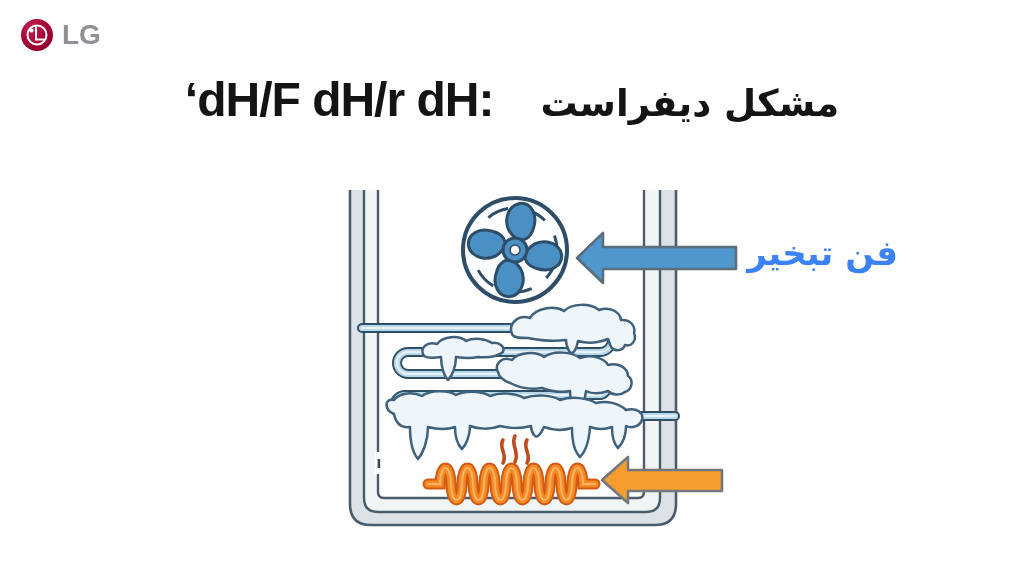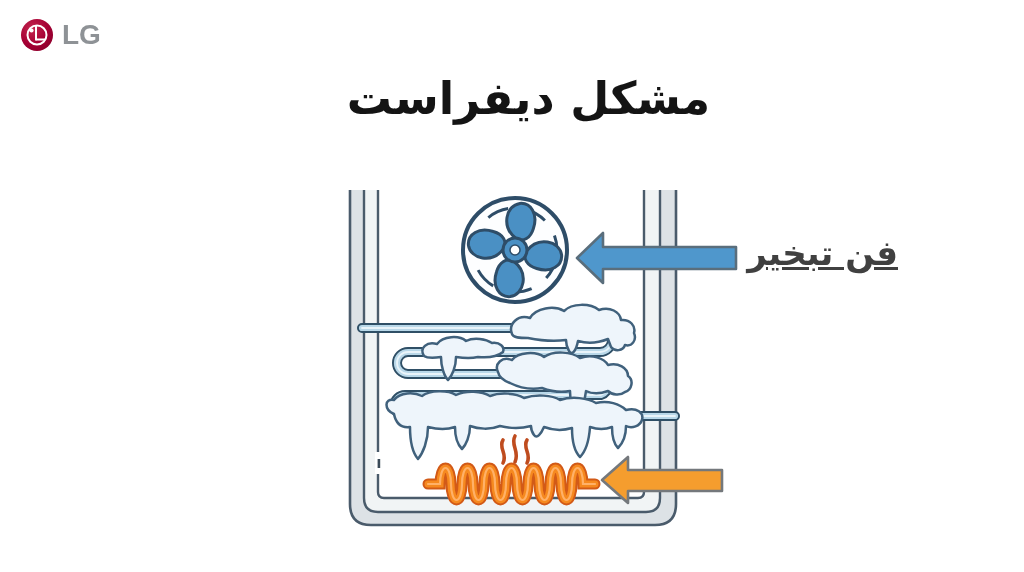--- a/index.html
+++ b/index.html
@@ -115,6 +115,7 @@
   </div>
 
   <div class="title">
+    <span class="latin">‘dH/F dH/r dH:</span>
     <span class="persian" dir="rtl">مشکل دیفراست</span>
   </div>
 

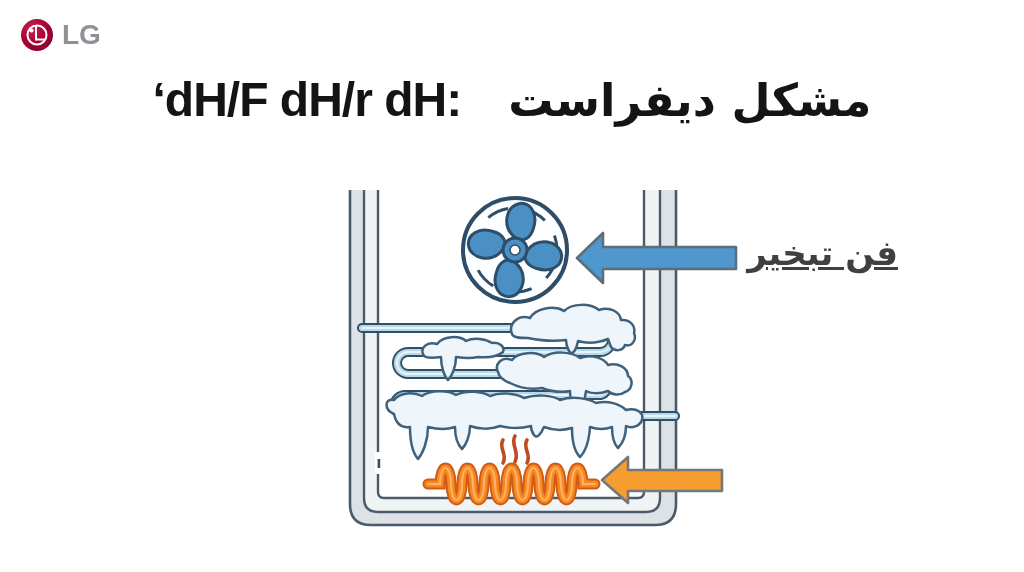--- a/index.html
+++ b/index.html
@@ -26,7 +26,7 @@
   }
   .title .persian{
     font-family:"DejaVu Sans",sans-serif;direction:rtl;unicode-bidi:isolate;
-    font-weight:700;font-size:45px;margin-left:33px;
+    font-weight:700;font-size:37px;margin-left:33px;
   }
   .callout{
     position:absolute;font-weight:700;color:#404040;text-align:center;

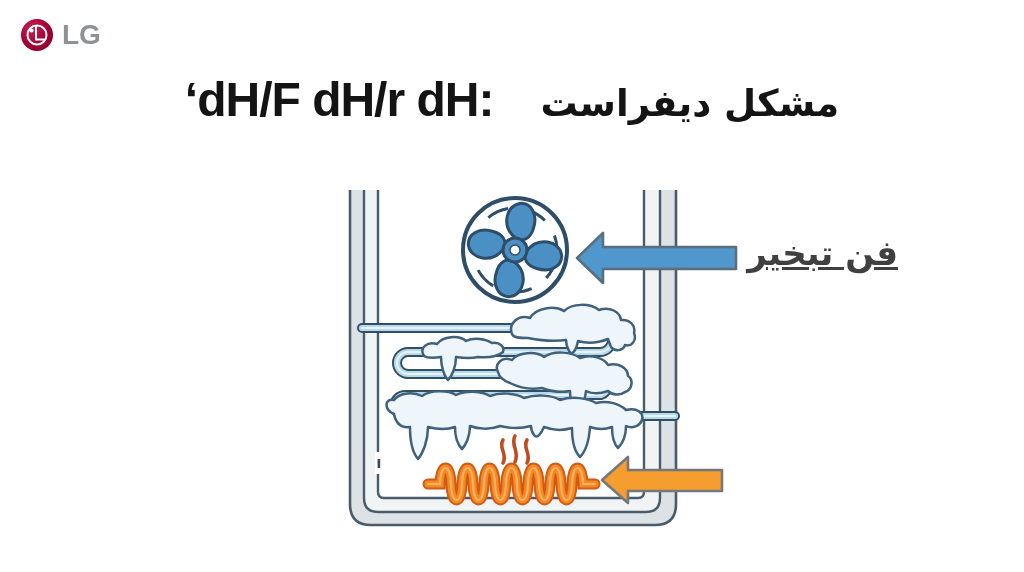--- a/index.html
+++ b/index.html
@@ -29,8 +29,8 @@
     font-weight:700;font-size:37px;margin-left:33px;
   }
   .callout{
-    position:absolute;font-weight:700;color:#404040;text-align:center;
-    font-size:34px;line-height:1.2;direction:rtl;unicode-bidi:isolate;white-space:nowrap;text-decoration:underline;
+    position:absolute;font-weight:700;color:#3b82f6;text-align:center;
+    font-size:34px;line-height:1.2;direction:rtl;unicode-bidi:isolate;white-space:nowrap;
   }
   #fan-label{left:748px;top:233px;width:150px;}
   #heater-label{left:733px;top:450px;width:234px;}

